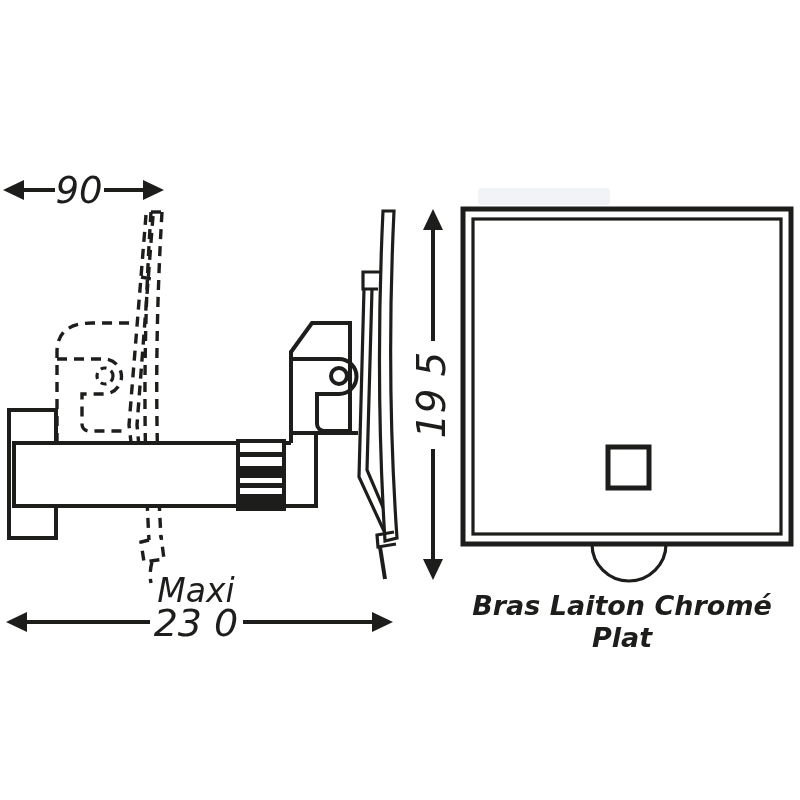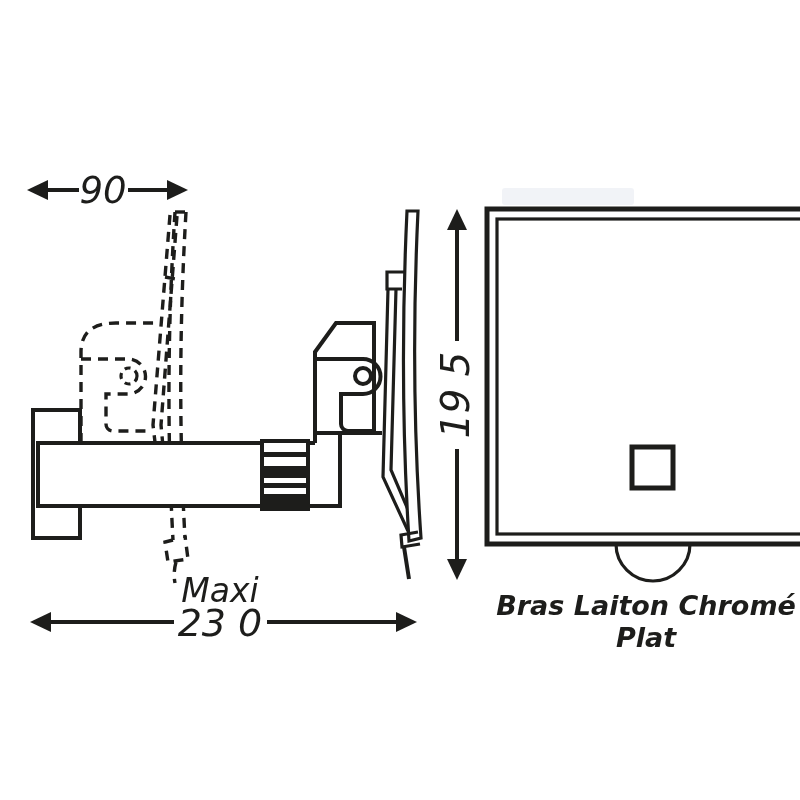--- a/index.html
+++ b/index.html
@@ -10,7 +10,7 @@
     position:relative;
     overflow:hidden;
   }
-  .canvas{position:absolute;inset:0;margin-left:24px;}
+  .canvas{position:absolute;inset:0;}
   svg{display:block;}
   
   .ln, .ln-thick, .ln-thin, .dash, .dash-fine{

